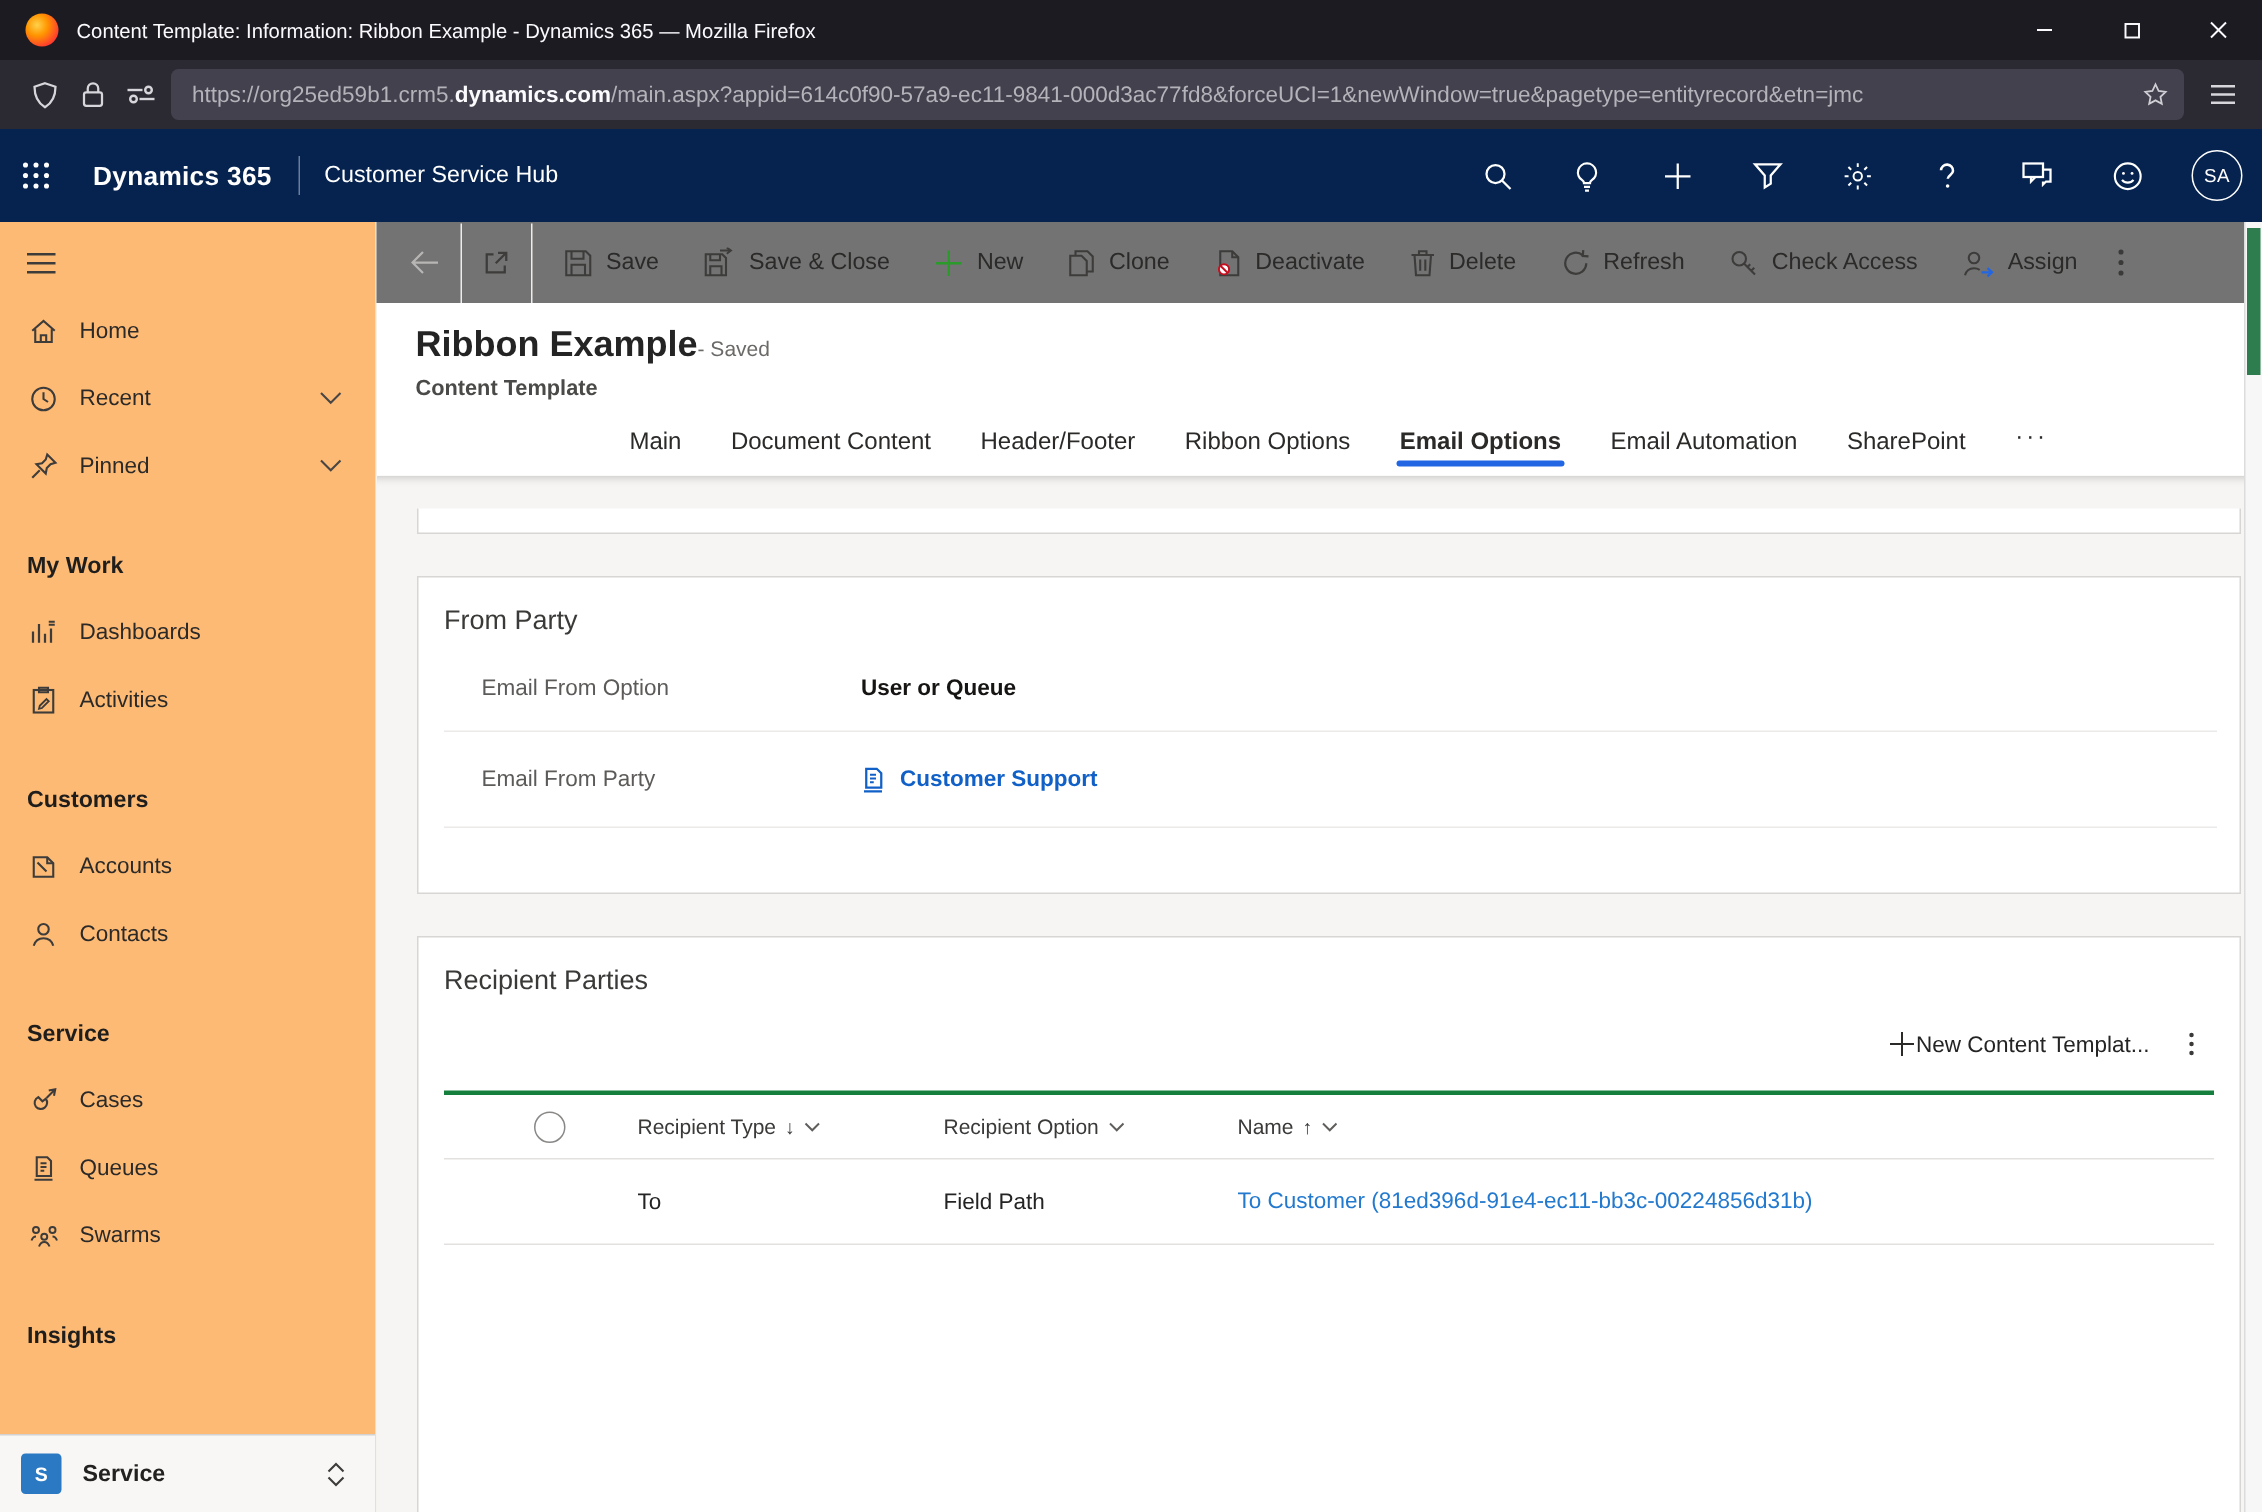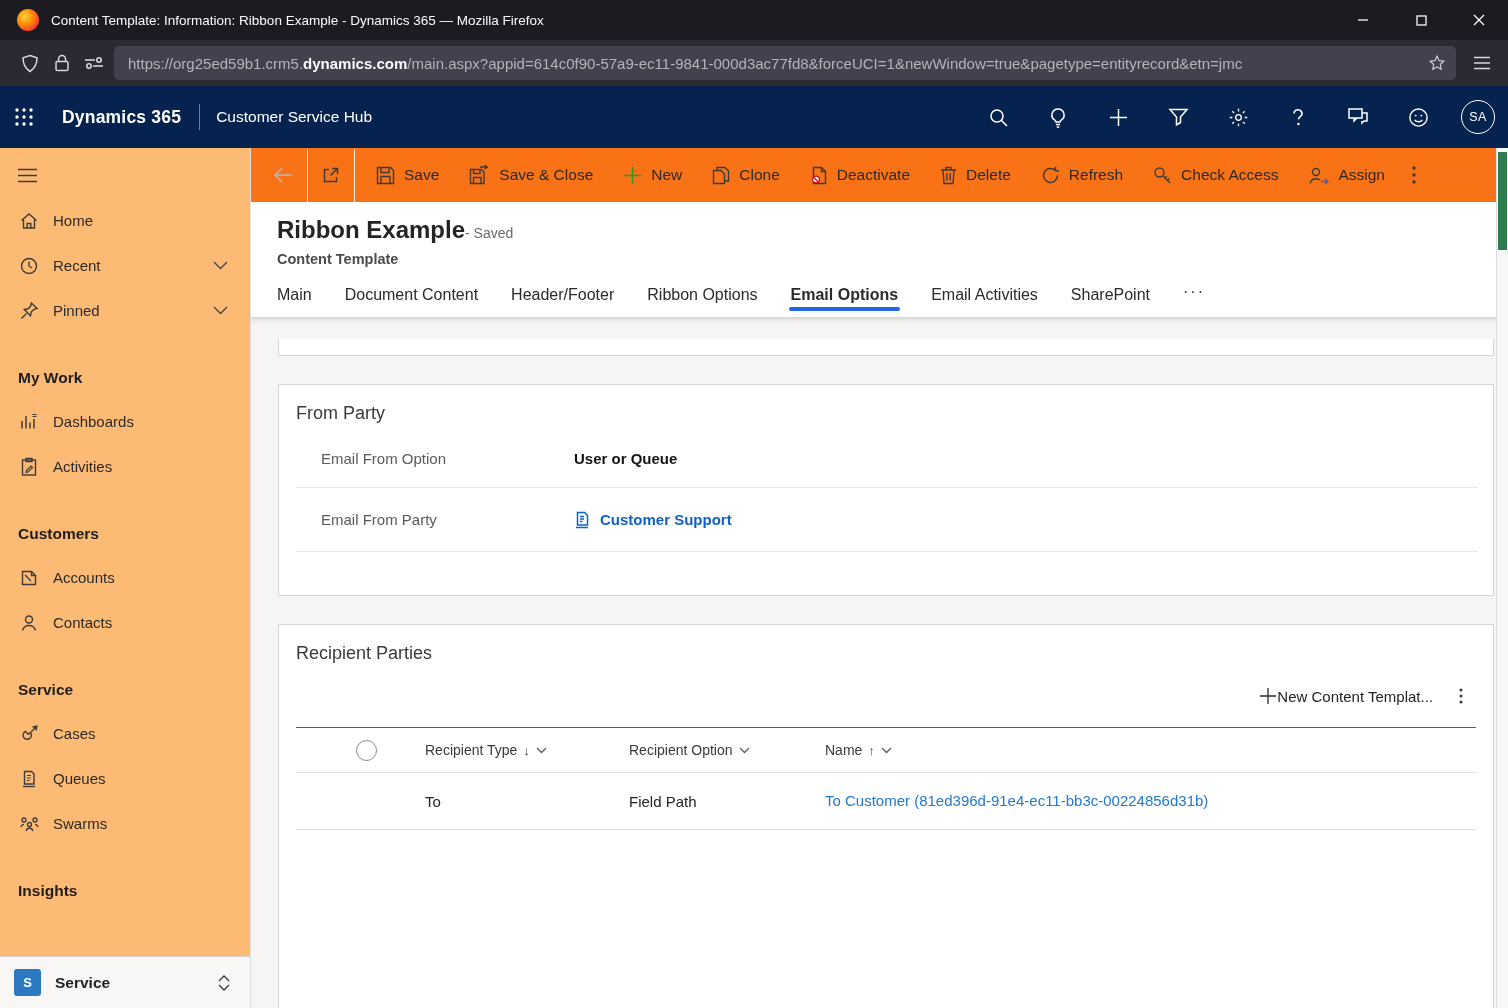--- a/index.html
+++ b/index.html
@@ -51,7 +51,7 @@
   
   .main { flex:1; display:flex; flex-direction:column; background:#fff; min-width:0; }
 
-  .commandbar { height:54px; display:flex; align-items:center; padding-left:14px; background:#f97316; }
+  .commandbar { height:54px; display:flex; align-items:center; padding-left:14px; background:#737373; }
   .cmd-back { width:36px; display:flex; justify-content:center; color:#b8b6b4; }
   .cb-div { width:1px; height:53px; background:#efedeb; margin:0 6px; }
   .cmd { display:flex; align-items:center; gap:9px; background:none; border:none; font-family:inherit;

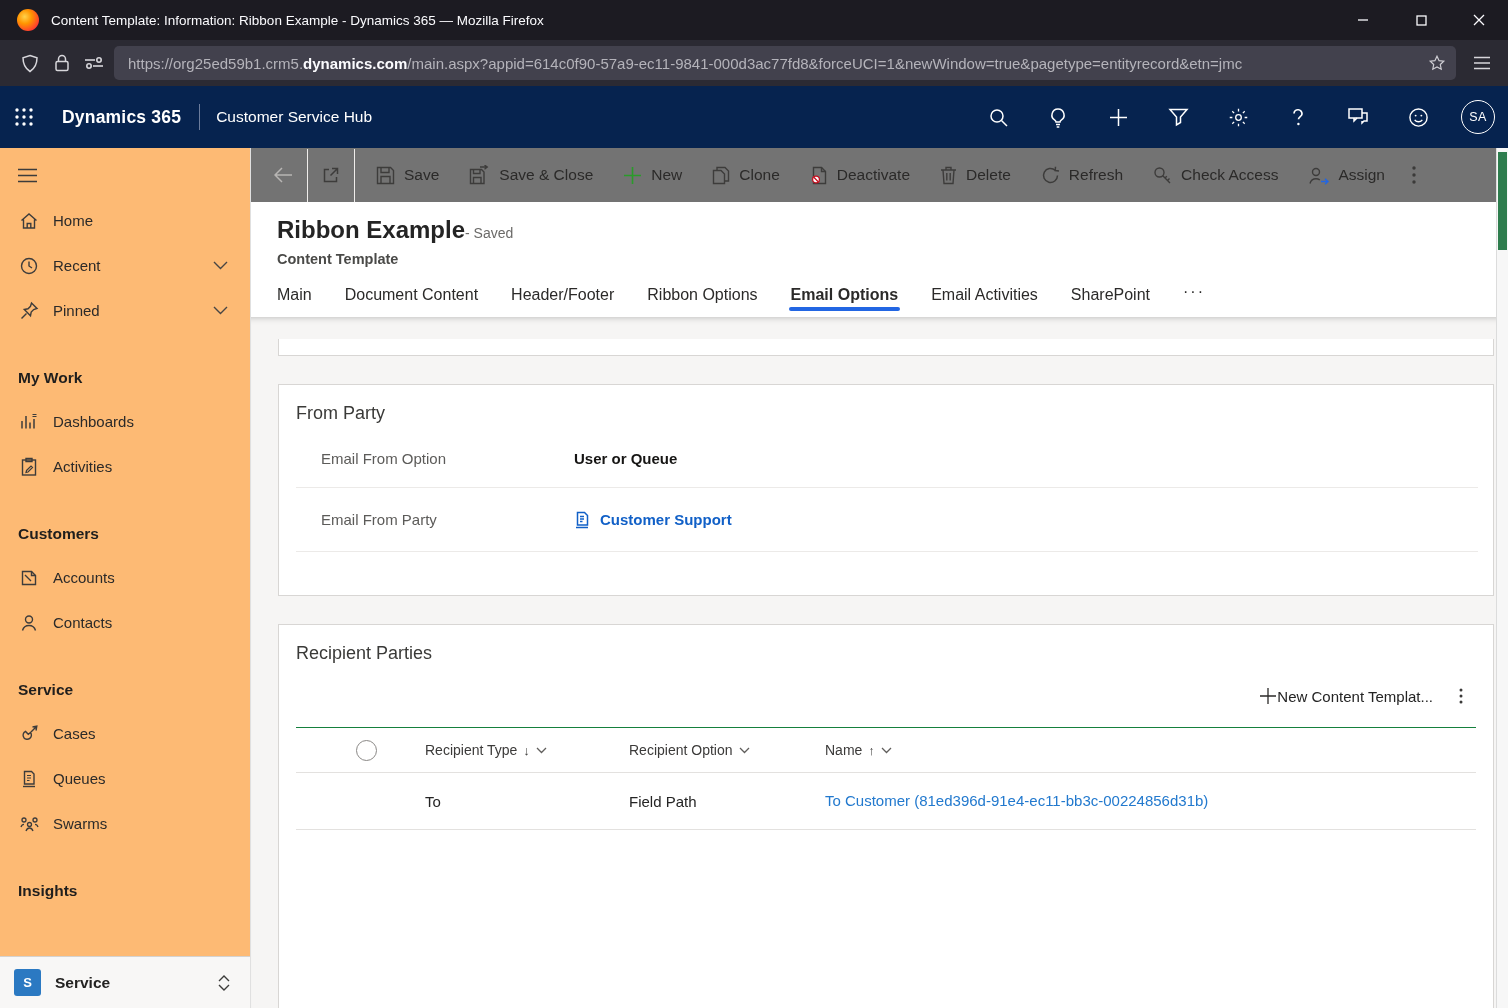--- a/index.html
+++ b/index.html
@@ -65,7 +65,7 @@
   .rec-status { font-size:14px; color:#6b6a68; }
   .rec-entity { font-size:14.5px; font-weight:700; color:#4a4a48; margin-top:7px; }
 
-  .tabs { display:flex; align-items:flex-end; padding-left:26px; height:50px; gap:33px; }
+  .tabs { display:flex; align-items:flex-end; padding-left:26px; height:50px; gap:33px;justify-content:center; }
   .tab { font-size:16px; color:#2b2a29; padding-bottom:13px; position:relative; cursor:pointer; white-space:nowrap; }
   .tab.active { font-weight:700; }
   .tab.active::after { content:""; position:absolute; left:-2px; right:-2px; bottom:6px; height:4px; border-radius:2px; background:#2266e3; }

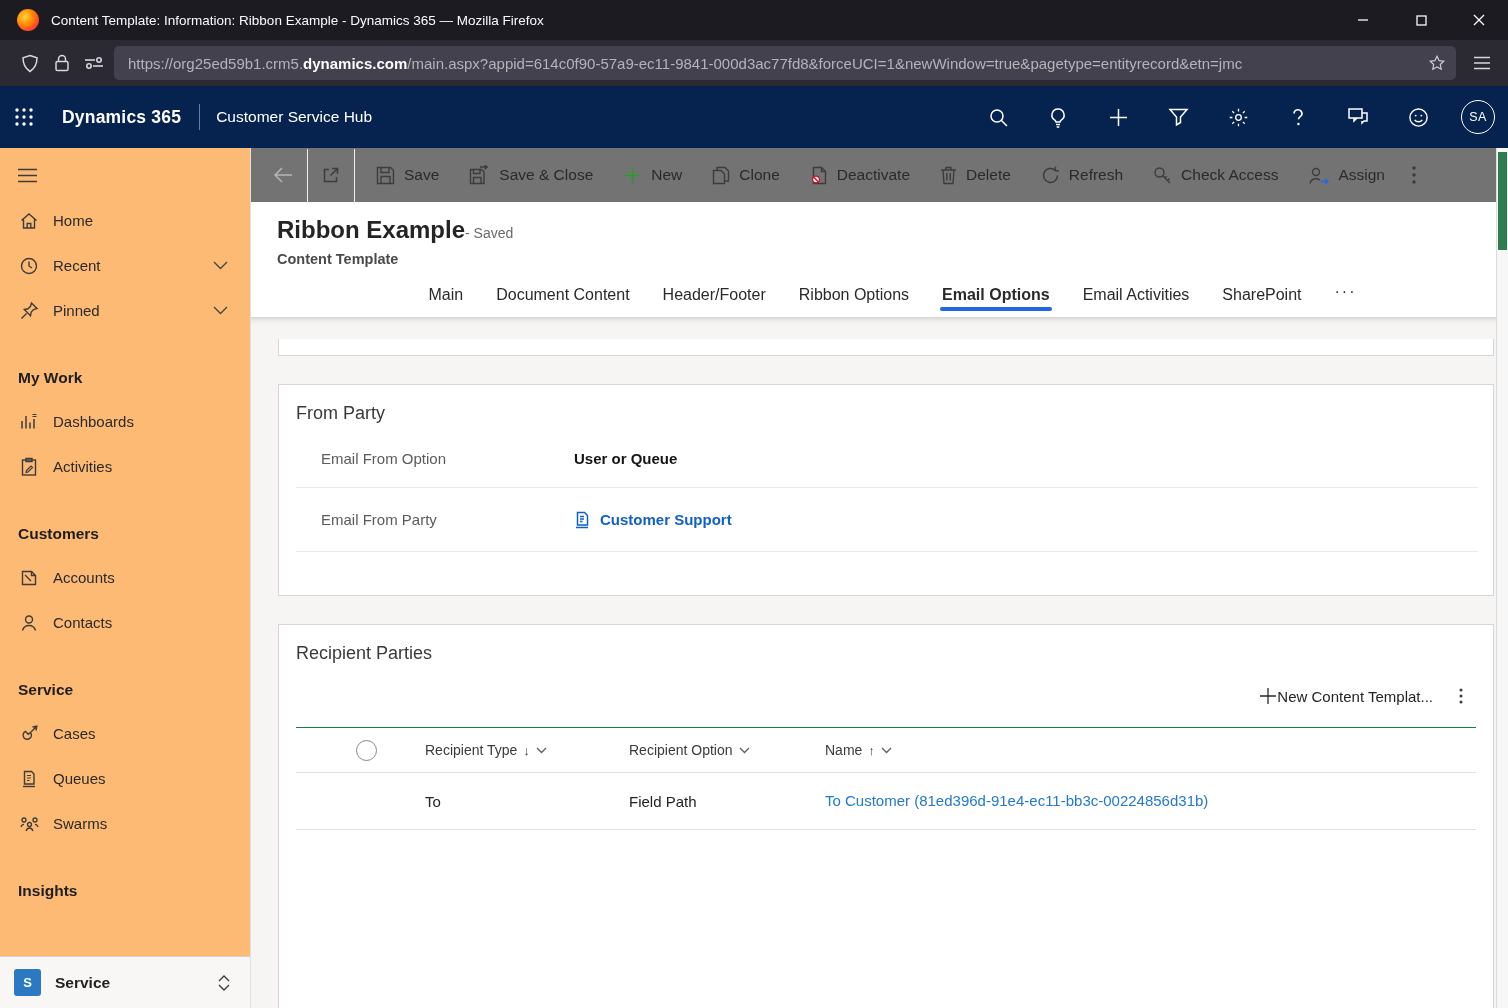--- a/index.html
+++ b/index.html
@@ -516,7 +516,7 @@
       <div class="tab">Header/Footer</div>
       <div class="tab">Ribbon Options</div>
       <div class="tab active">Email Options</div>
-      <div class="tab">Email Activities</div>
+      <div class="tab">Email Automation</div>
       <div class="tab">SharePoint</div>
       <div class="tab-more">···</div>
     </div>

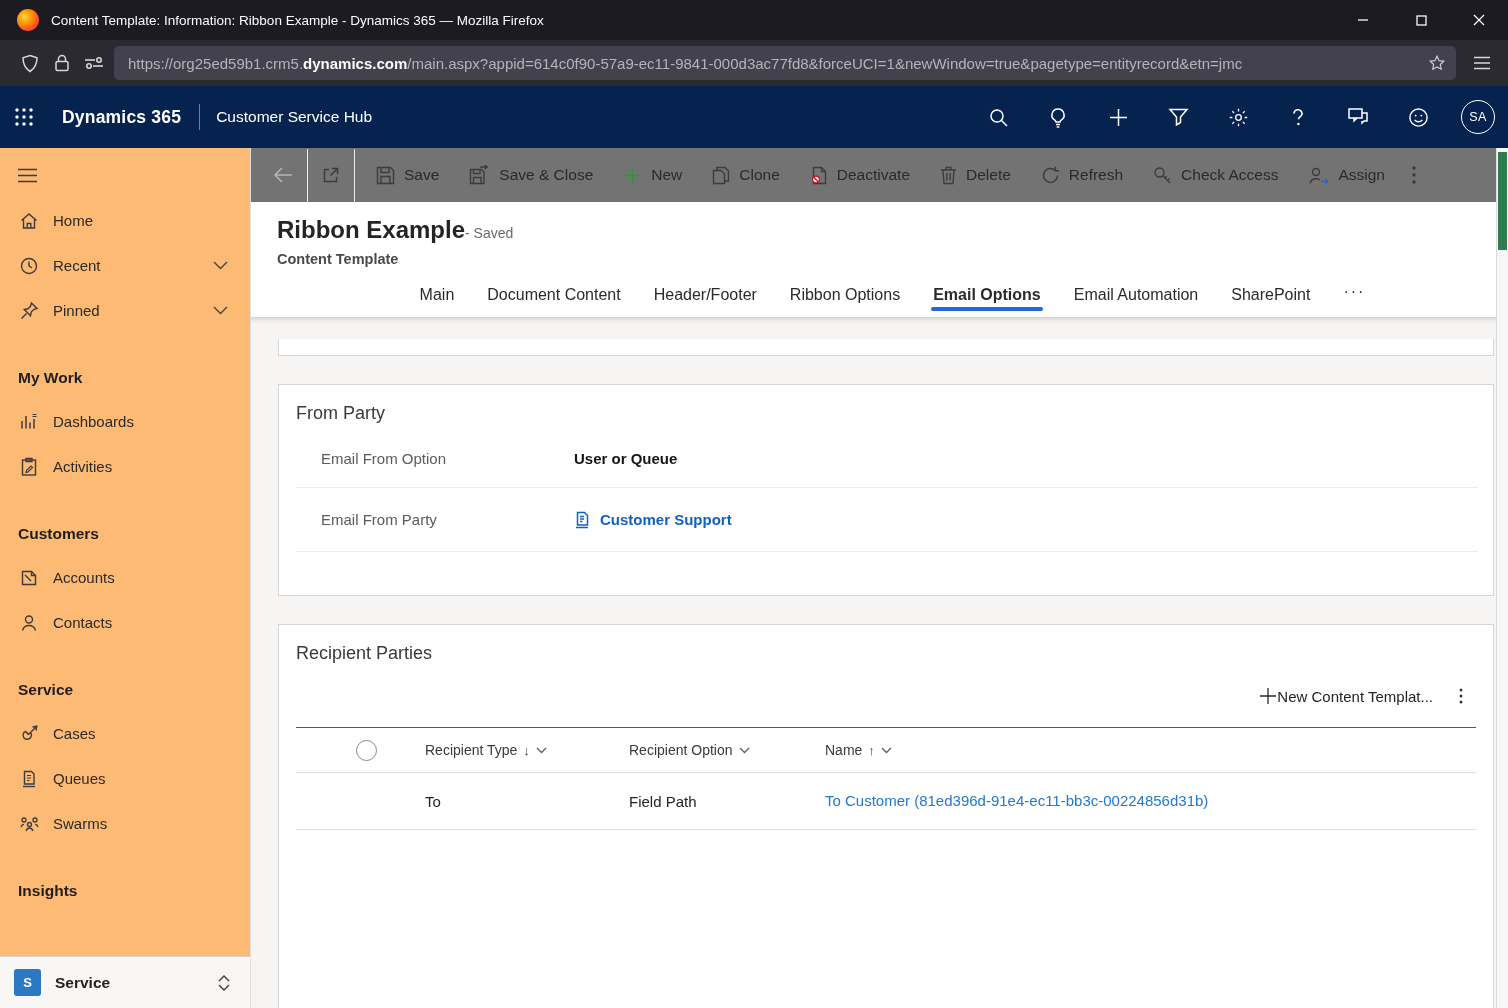--- a/index.html
+++ b/index.html
@@ -93,7 +93,7 @@
   .grid-more { color:#3b3a39; display:flex; cursor:pointer; }
 
   .grid { margin:7px 17px 0 17px; }
-  .g-head { display:flex; align-items:center; height:46px; border-top:1px solid #15803d; border-bottom:1px solid #e3e1df; }
+  .g-head { display:flex; align-items:center; height:46px; border-top:3px solid #15803d; border-bottom:1px solid #e3e1df; }
   .g-row { display:flex; align-items:center; height:57px; border-bottom:1px solid #e3e1df; }
   .gc-check { width:115px; display:flex; }
   .circle-cb { width:21px; height:21px; border:1.5px solid #8a8886; border-radius:50%; margin-left:60px; cursor:pointer; }

